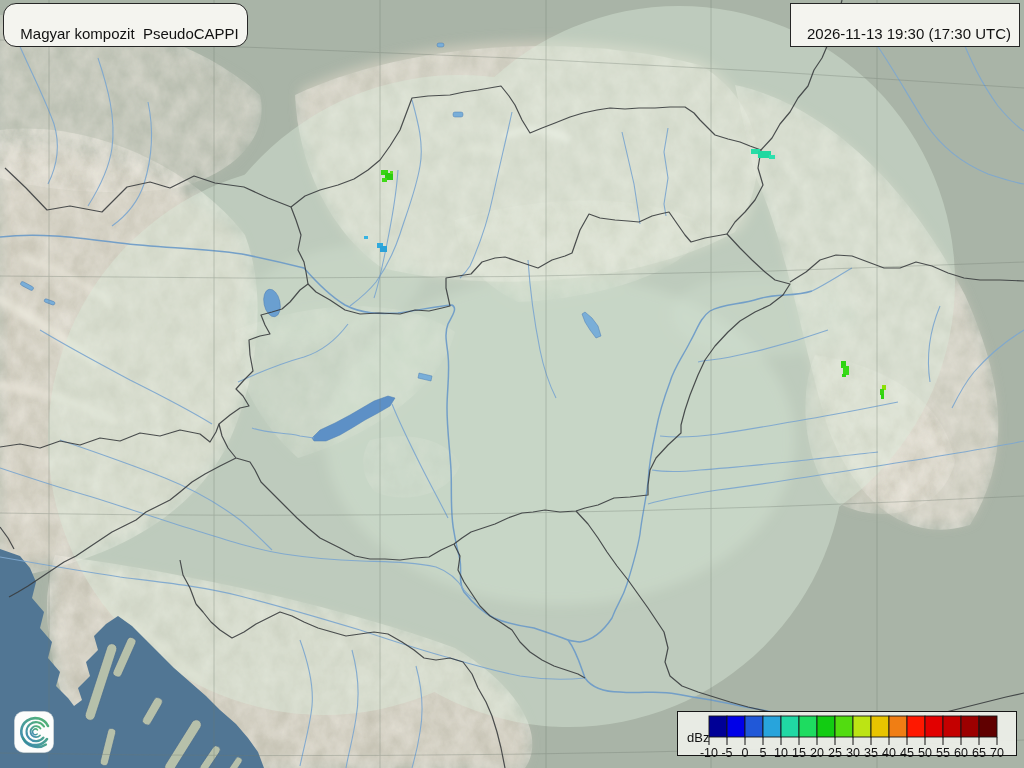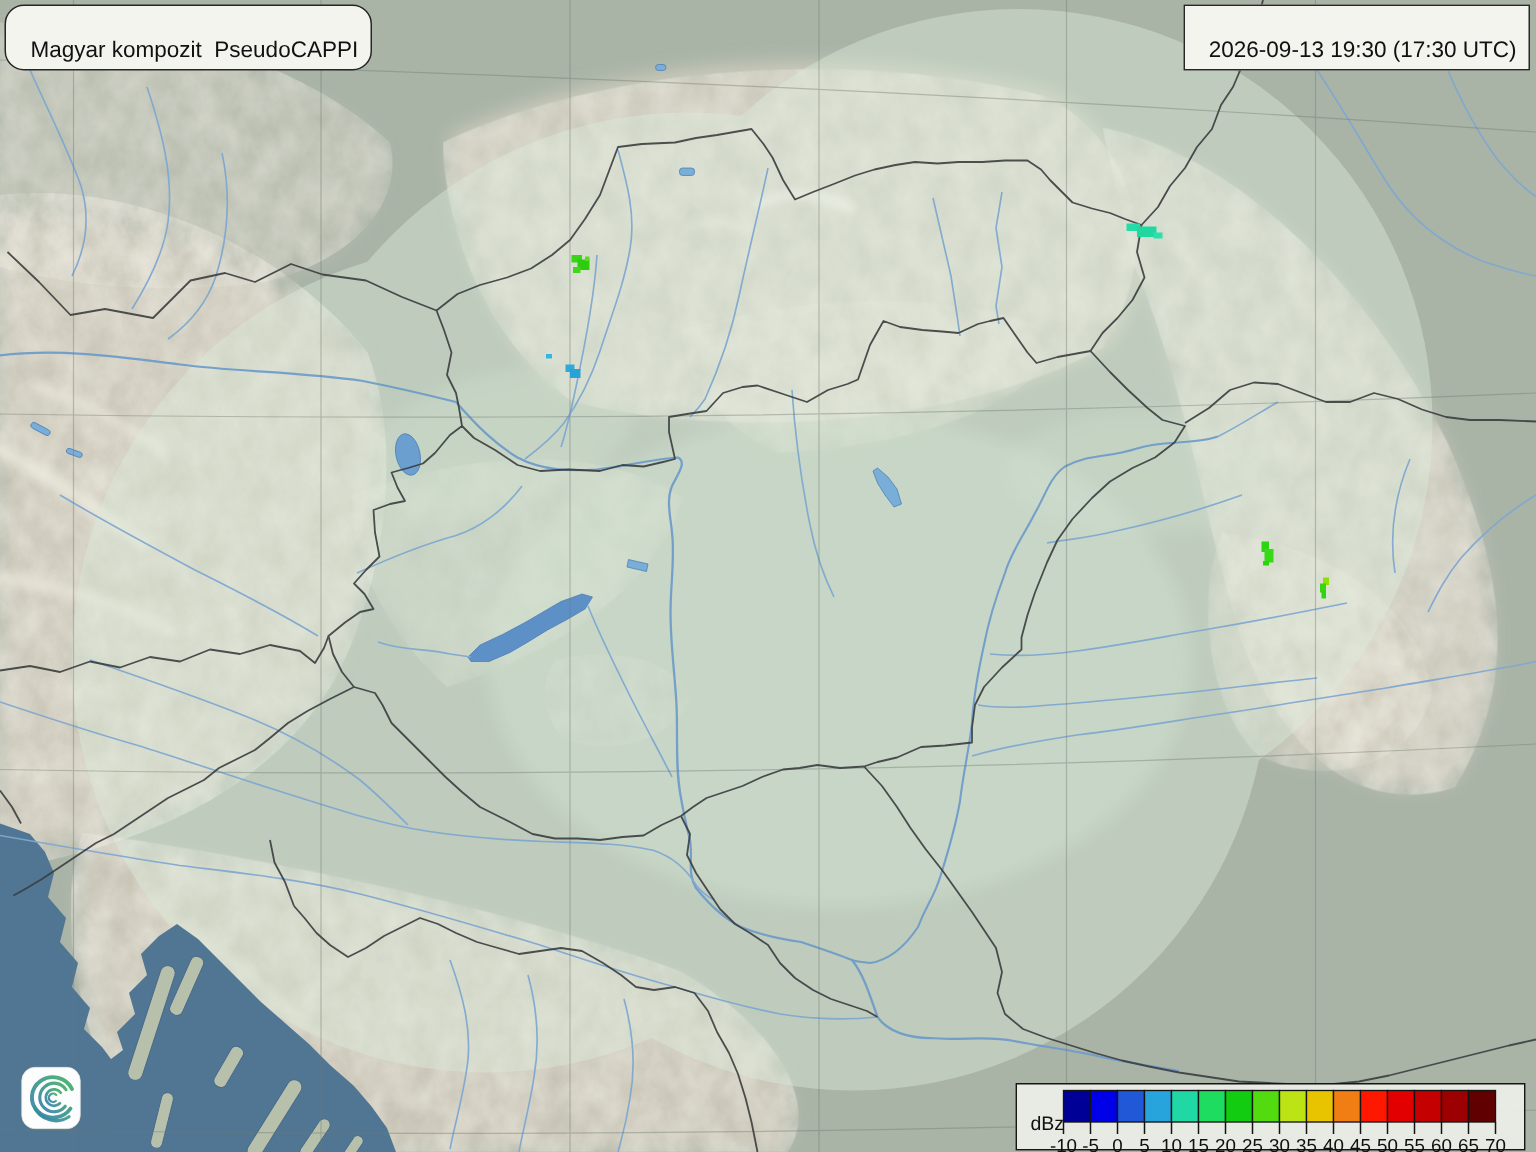--- a/index.html
+++ b/index.html
@@ -238,7 +238,7 @@
 </div>
 
 <div id="time-box" class="info-box">
-  <span>2026-09-13 19:30 (17:30 UTC)</span>
+  <span>2026-11-13 19:30 (17:30 UTC)</span>
 </div>
 
 <div id="legend">

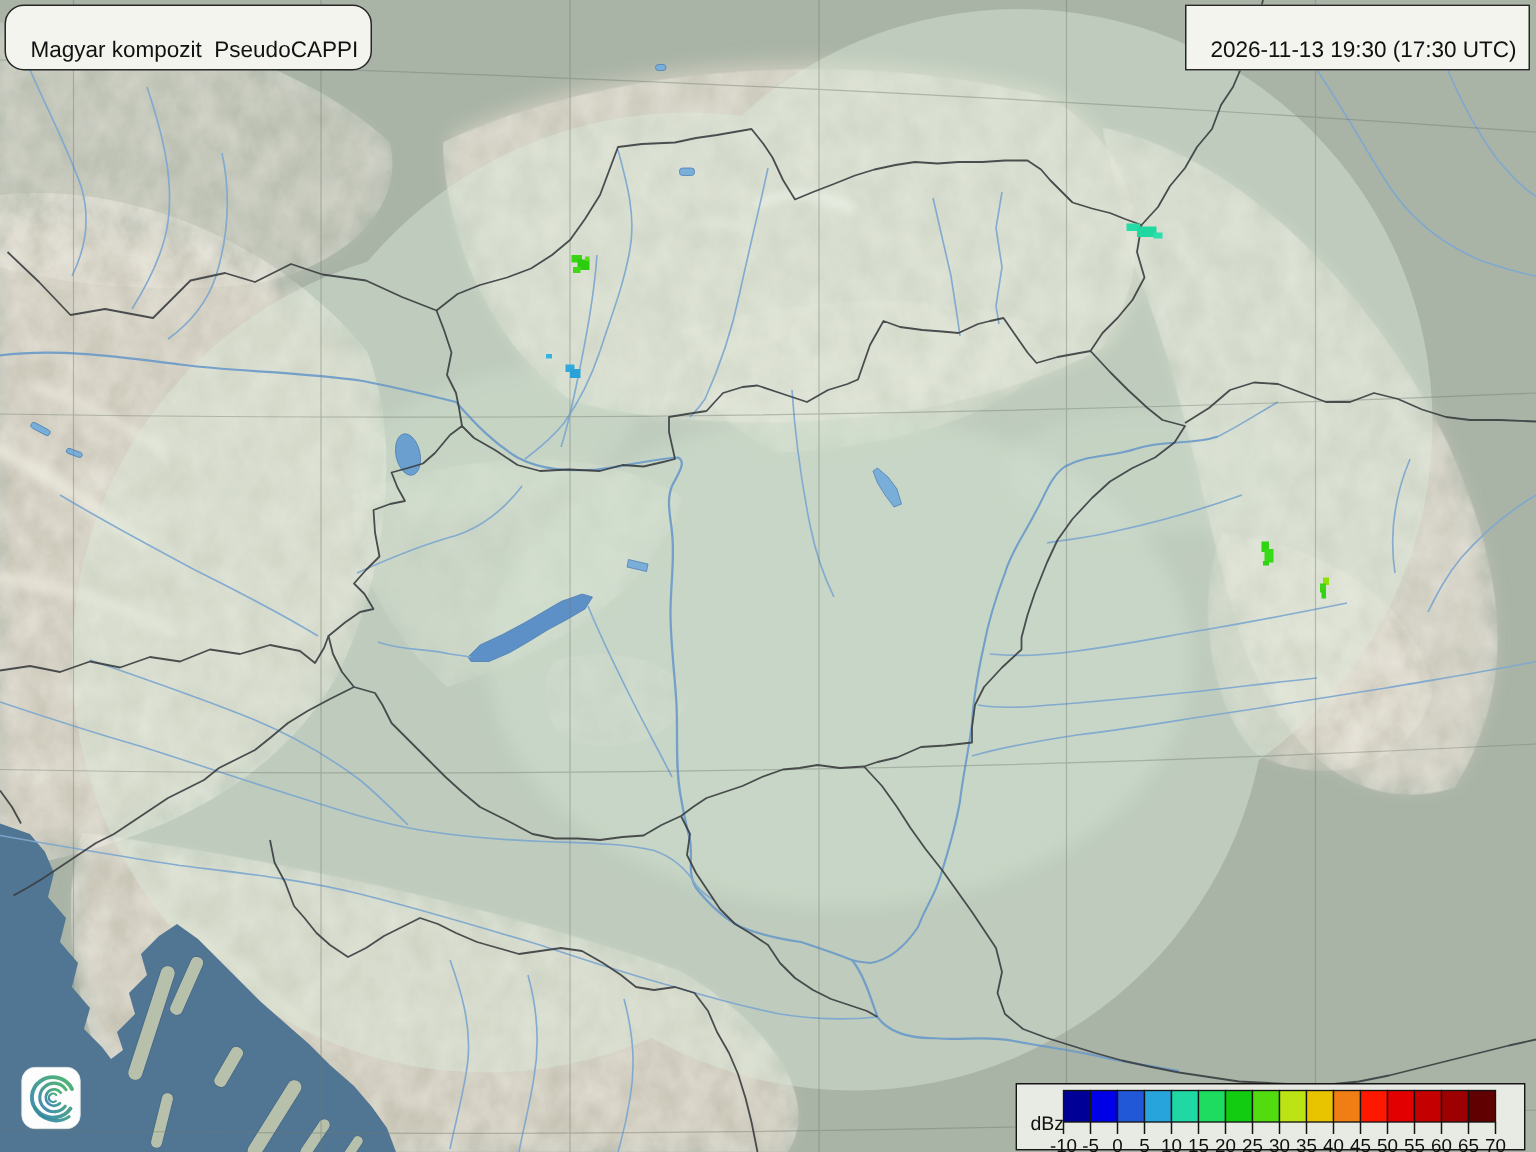--- a/index.html
+++ b/index.html
@@ -12,7 +12,7 @@
   #product-box{left:3px;border-radius:13px;}
   #time-box{right:4px;}
   #legend{position:absolute;left:677px;top:711px;width:340px;height:45px;
-          background:rgba(238,240,233,0.92);border:1px solid #161616;box-sizing:border-box;margin-top:11px;}
+          background:rgba(238,240,233,0.92);border:1px solid #161616;box-sizing:border-box;}
   #legend-svg{position:absolute;left:0;top:0;}
   #logo{position:absolute;left:14px;top:711px;width:40px;height:42px;}
 </style>

